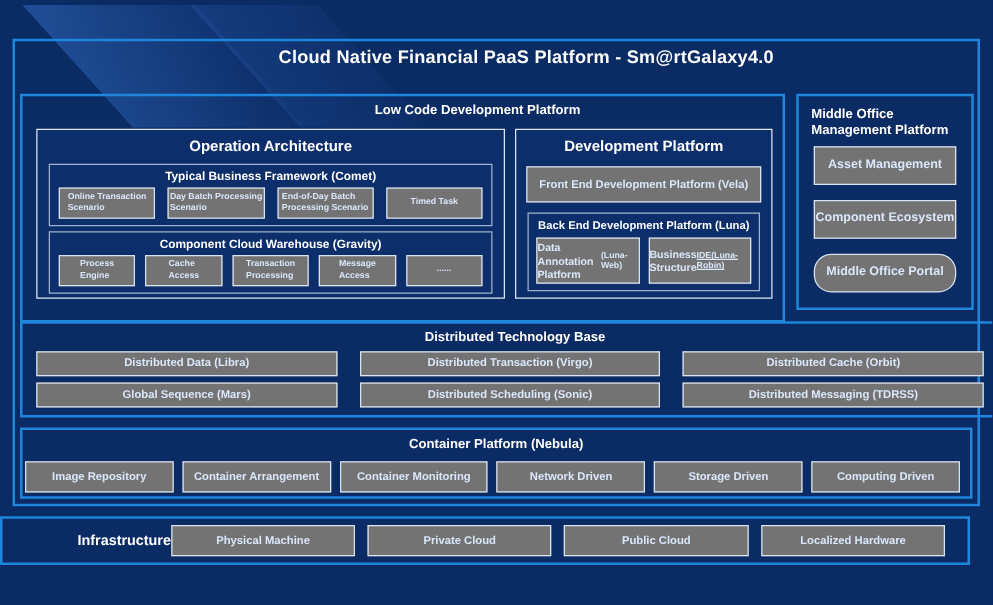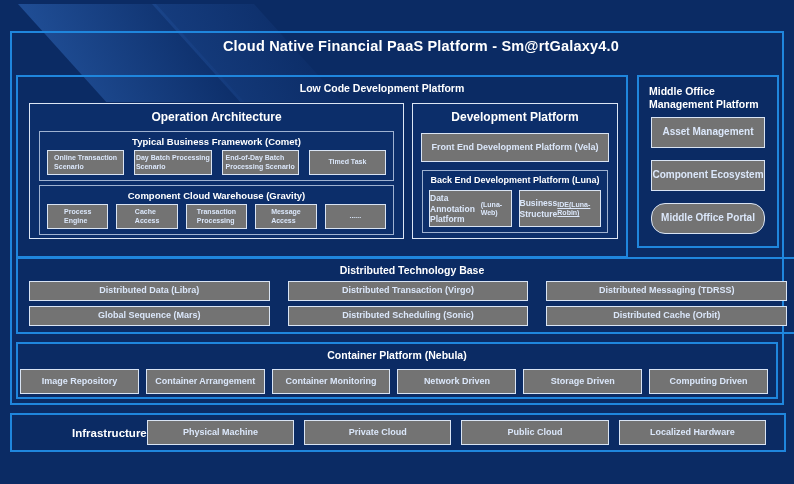--- a/index.html
+++ b/index.html
@@ -165,8 +165,8 @@
         <div class="leaf">Distributed Scheduling (Sonic)</div>
       </div>
       <div class="dist-col">
+        <div class="leaf">Distributed Cache (Orbit)</div>
         <div class="leaf">Distributed Messaging (TDRSS)</div>
-        <div class="leaf">Distributed Cache (Orbit)</div>
       </div>
     </div>
   </div>

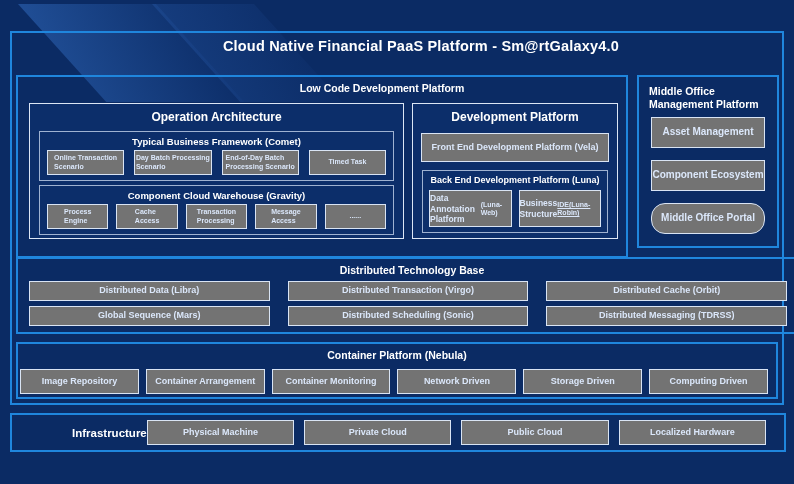--- a/index.html
+++ b/index.html
@@ -73,7 +73,7 @@
   .cont-row .leaf{flex:1;height:25px;font-size:9px;}
 
   
-  .infra{left:10px;top:413px;width:776px;height:39px;display:flex;align-items:center;}
+  .infra{left:0;top:413px;width:776px;height:39px;display:flex;align-items:center;}
   .infra-label{flex:0 0 72px;padding-left:12px;font-size:11.5px;}
   .infra-row{flex:1;display:flex;gap:10px;margin-right:18px;}
   .infra-row .leaf{flex:1;height:25px;font-size:9px;}

